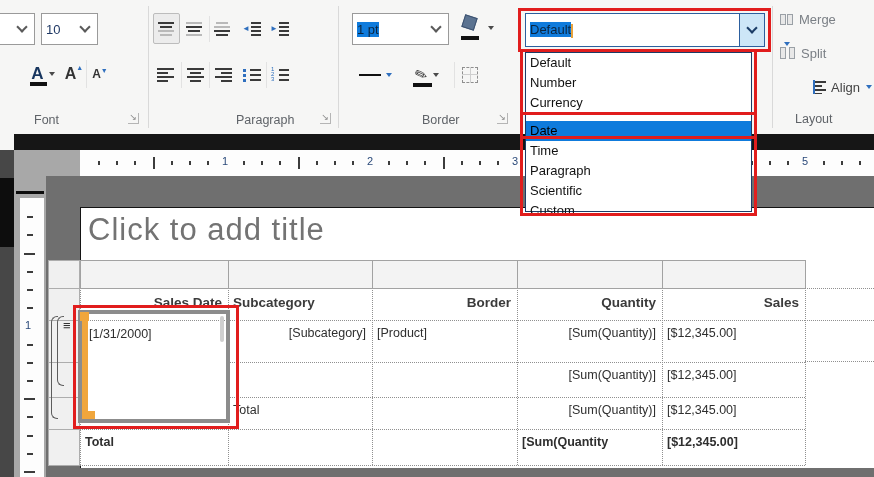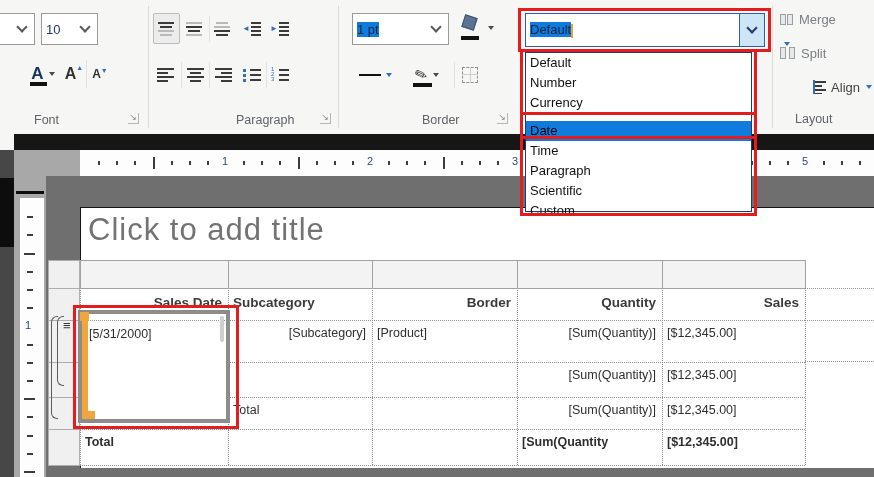--- a/index.html
+++ b/index.html
@@ -308,7 +308,7 @@
       <div class="celltxt hdr" style="left:522px;top:287px;width:134px;text-align:right;">Quantity</div>
       <div class="celltxt hdr" style="left:667px;top:287px;width:132px;text-align:right;">Sales</div>
       <div class="abs" style="left:81px;top:313px;width:146px;height:107px;background:#fff;"></div>
-      <div class="celltxt" style="left:89px;top:319px;width:132px;">[5/31/2000]</div>
+      <div class="celltxt" style="left:89px;top:319px;width:132px;">[1/31/2000]</div>
       <div class="celltxt" style="left:233px;top:318px;width:133px;text-align:right;">[Subcategory]</div>
       <div class="celltxt" style="left:377px;top:318px;width:134px;text-align:left;">[Product]</div>
       <div class="celltxt" style="left:522px;top:318px;width:134px;text-align:right;">[Sum(Quantity)]</div>

